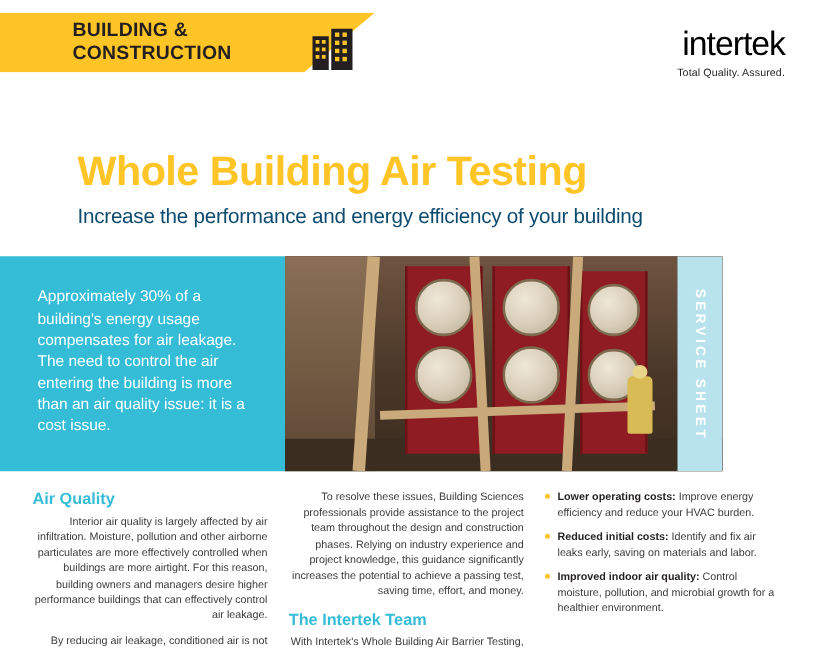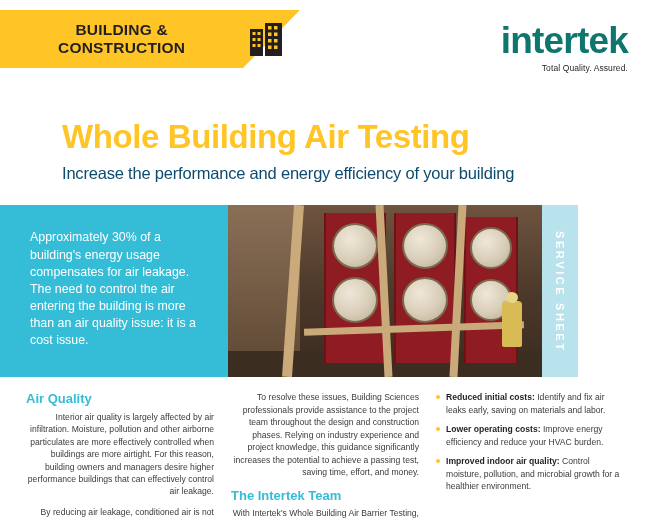--- a/index.html
+++ b/index.html
@@ -23,13 +23,12 @@
     position: absolute;
     left: 0;
     top: 10px;
-    height: 58px;
+    height: 48px;
     background: #ffc425;
     width: 300px;
     clip-path: polygon(0 0, 100% 0, 81% 100%, 0 100%);
     display: flex;
     align-items: center;
-    text-align: center;
   }
   .header-tag-text {
     padding-left: 58px;

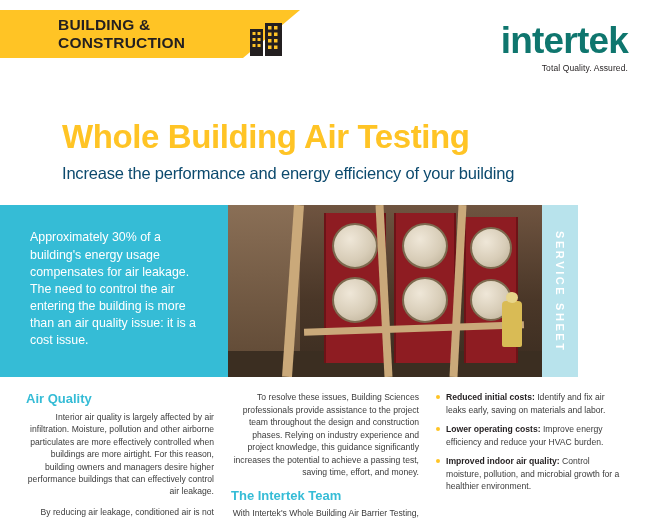--- a/index.html
+++ b/index.html
@@ -53,9 +53,9 @@
     text-align: right;
   }
   .logo-word {
-    font-size: 37px;
-    font-weight: bold;
-    color: #0f766e;
+    font-size: 27px;
+    font-weight: normal;
+    color: #000000;
     letter-spacing: -0.8px;
     line-height: 1;
   }

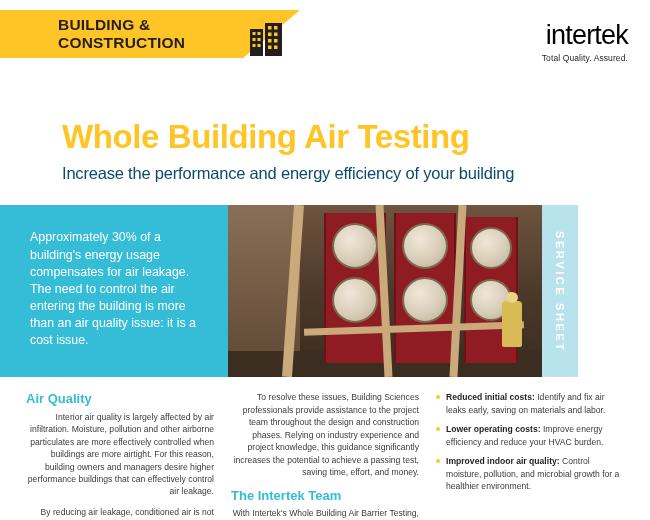--- a/index.html
+++ b/index.html
@@ -276,8 +276,8 @@
 
   <div class="col right">
     <ul class="bullets" id="value-bullets">
+        <li><b>Lower operating costs:</b><span> Improve energy efficiency and reduce your HVAC burden.</span></li>
         <li><b>Reduced initial costs:</b><span> Identify and fix air leaks early, saving on materials and labor.</span></li>
-        <li><b>Lower operating costs:</b><span> Improve energy efficiency and reduce your HVAC burden.</span></li>
         <li><b>Improved indoor air quality:</b><span> Control moisture, pollution, and microbial growth for a healthier environment.</span></li>
       </ul>
   </div>

